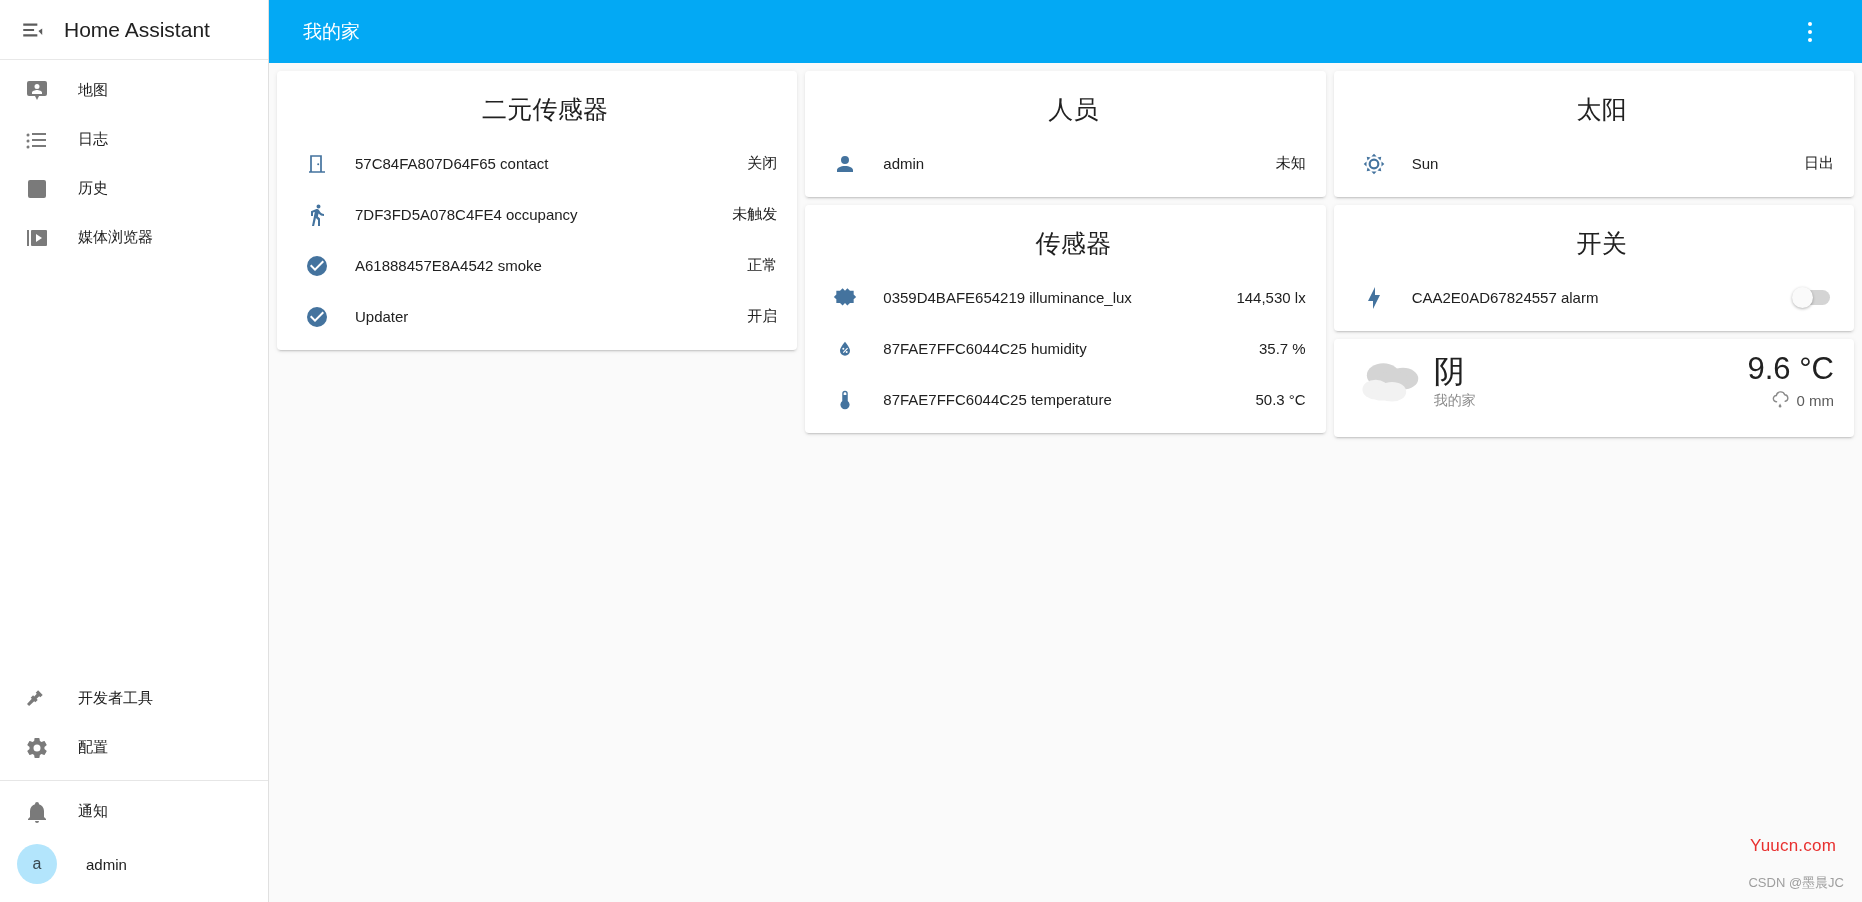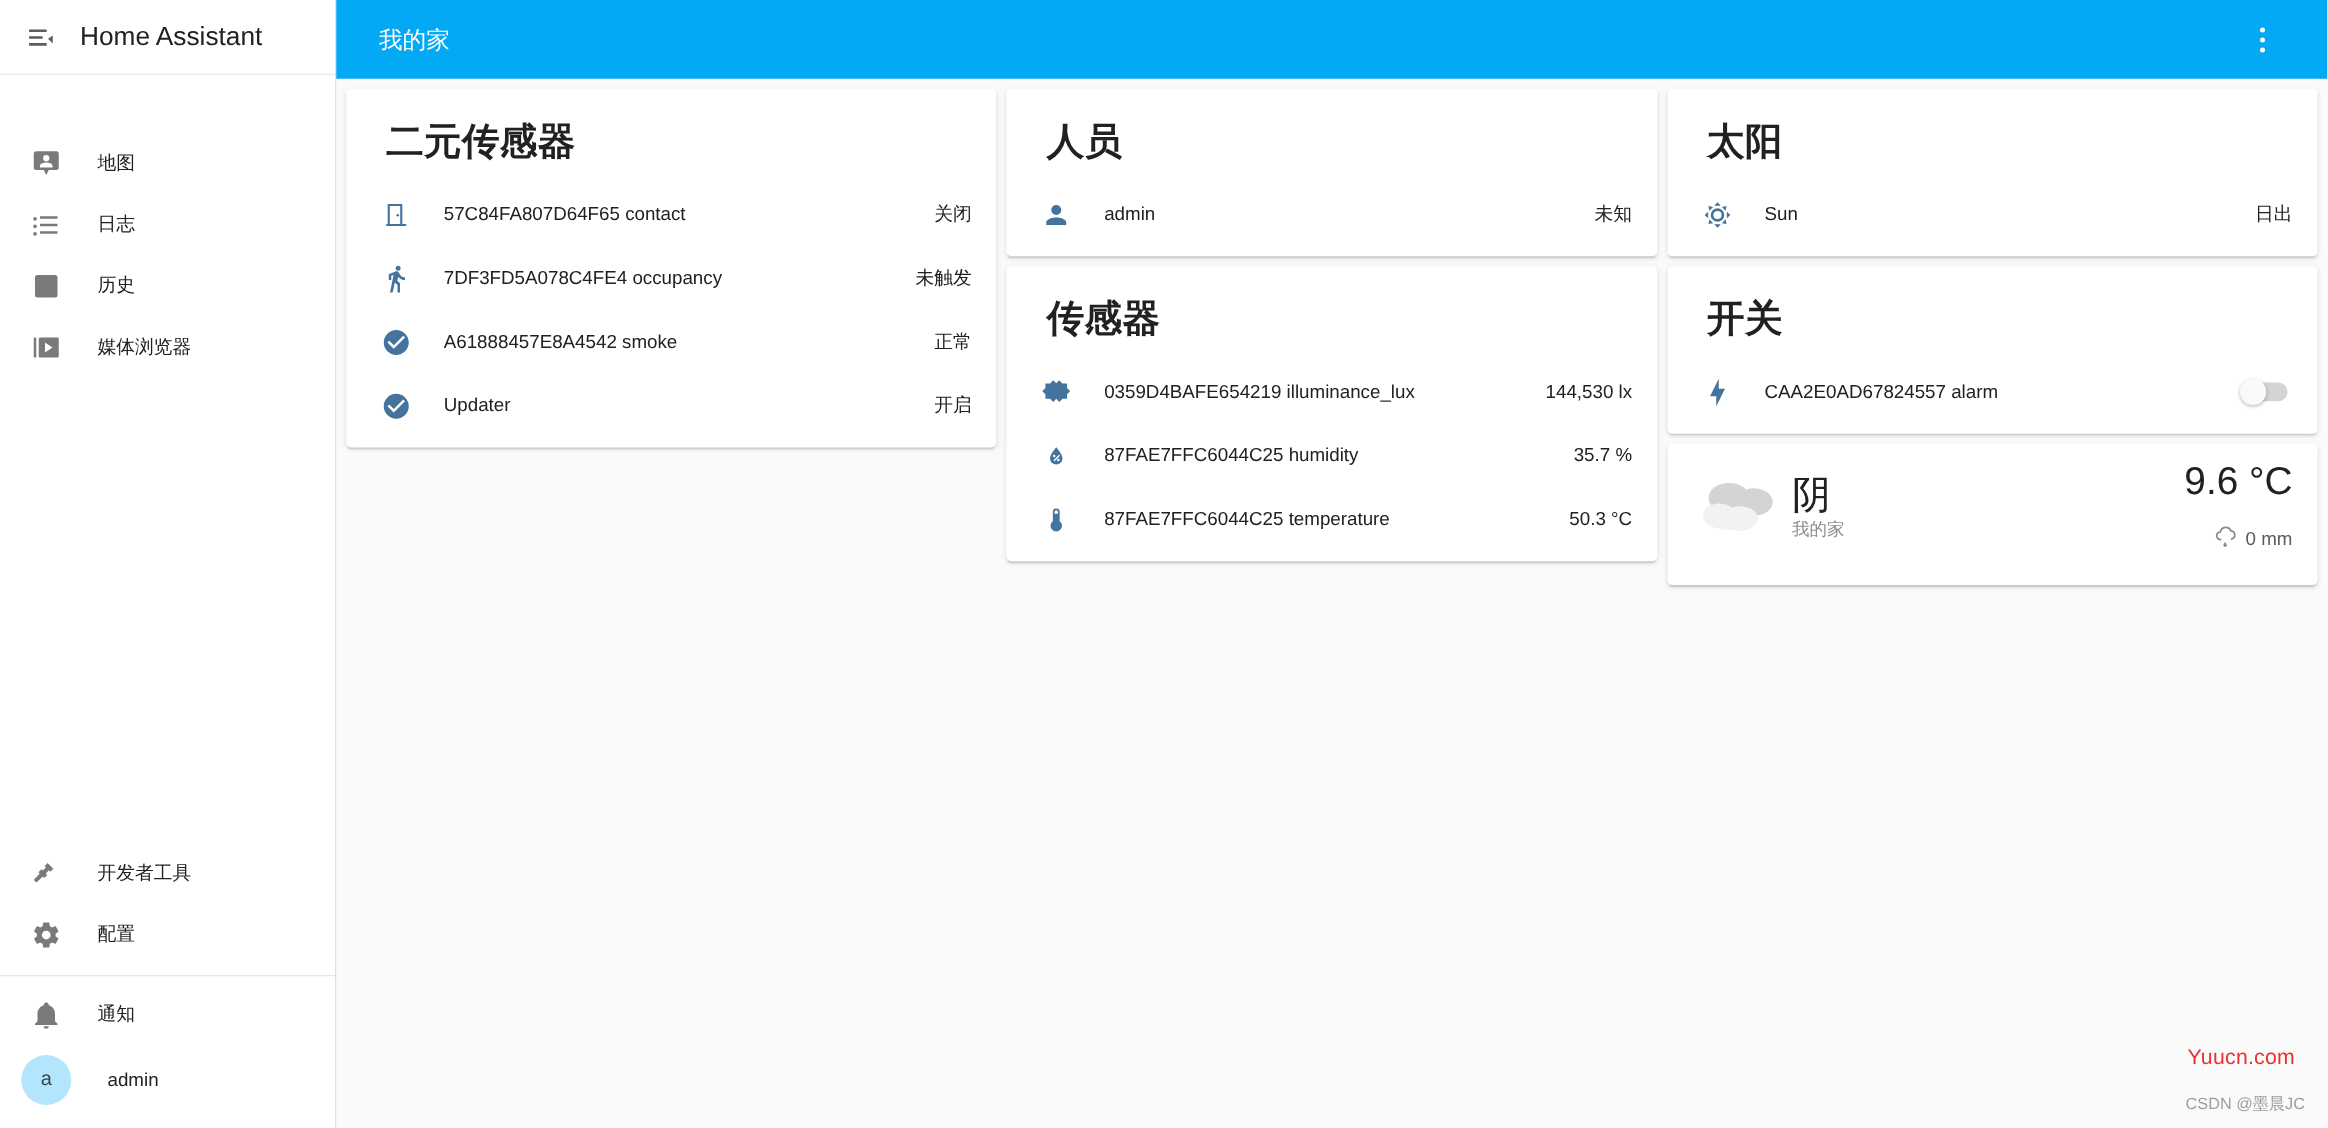--- a/index.html
+++ b/index.html
@@ -14,7 +14,7 @@
   .sidebar {
     width: 269px; height: 902px; background: #fff;
     border-right: 1px solid #e0e0e0;
-    display: flex; flex-direction: column; flex: 0 0 269px; gap: 40px;
+    display: flex; flex-direction: column; flex: 0 0 269px;
   }
   .sb-header {
     height: 60px; display: flex; align-items: center;

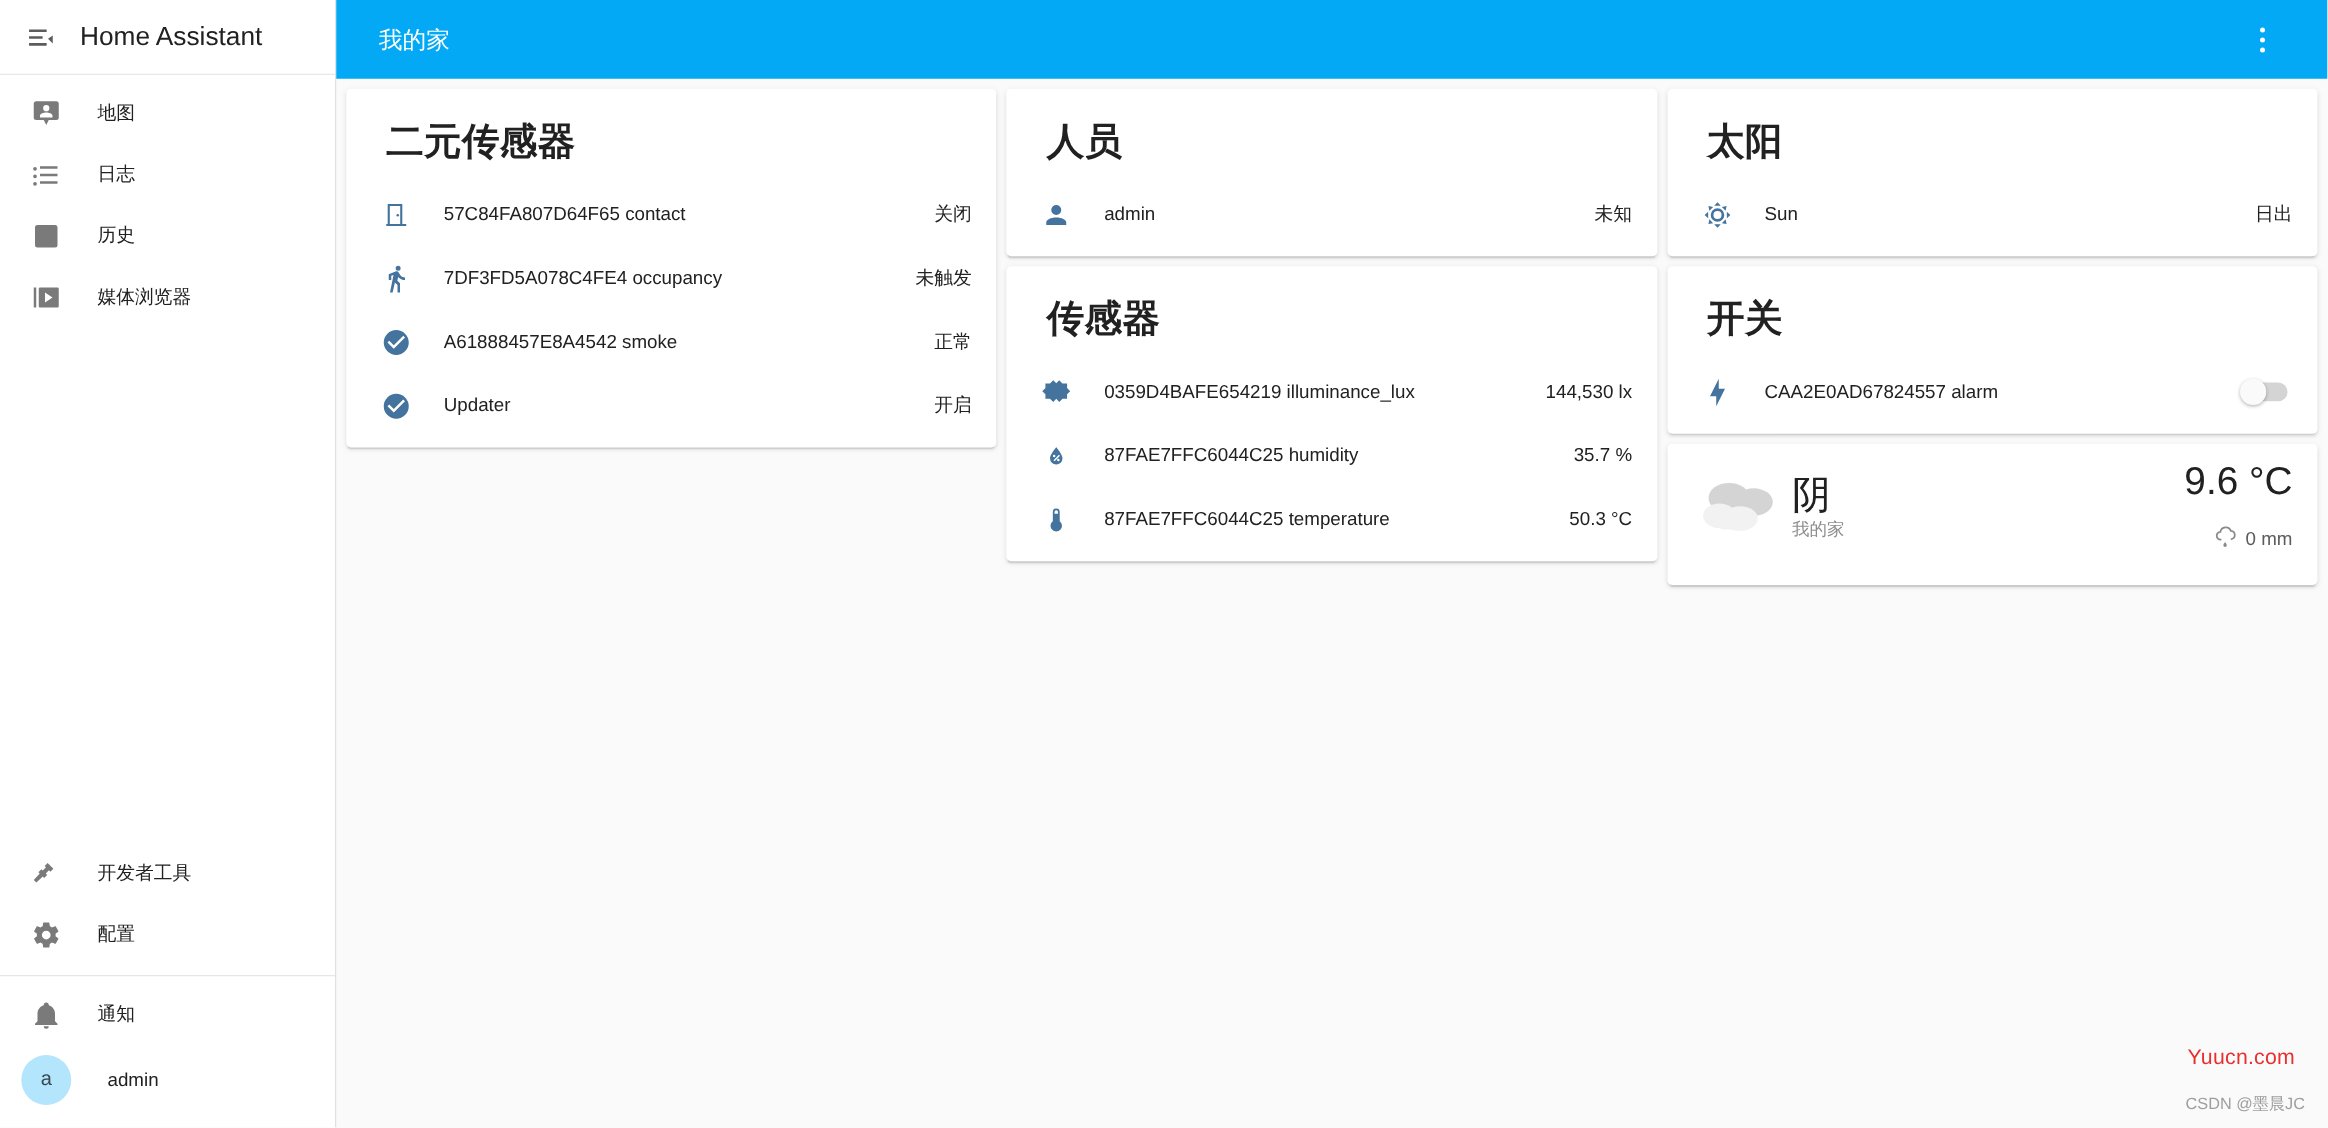--- a/index.html
+++ b/index.html
@@ -82,8 +82,8 @@
     margin-bottom: 8px; padding: 0 16px 8px 16px;
   }
   .card-title {
-    font-size: 30px; color: #212121; font-weight: 700;
-    padding: 22px 0 12px 16px; letter-spacing: .3px;
+    font-size: 25px; color: #212121; font-weight: 400;
+    padding: 22px 0 12px 16px; letter-spacing: .3px; text-align: center;
   }
   .row {
     display: flex; align-items: center; height: 51px; cursor: pointer;

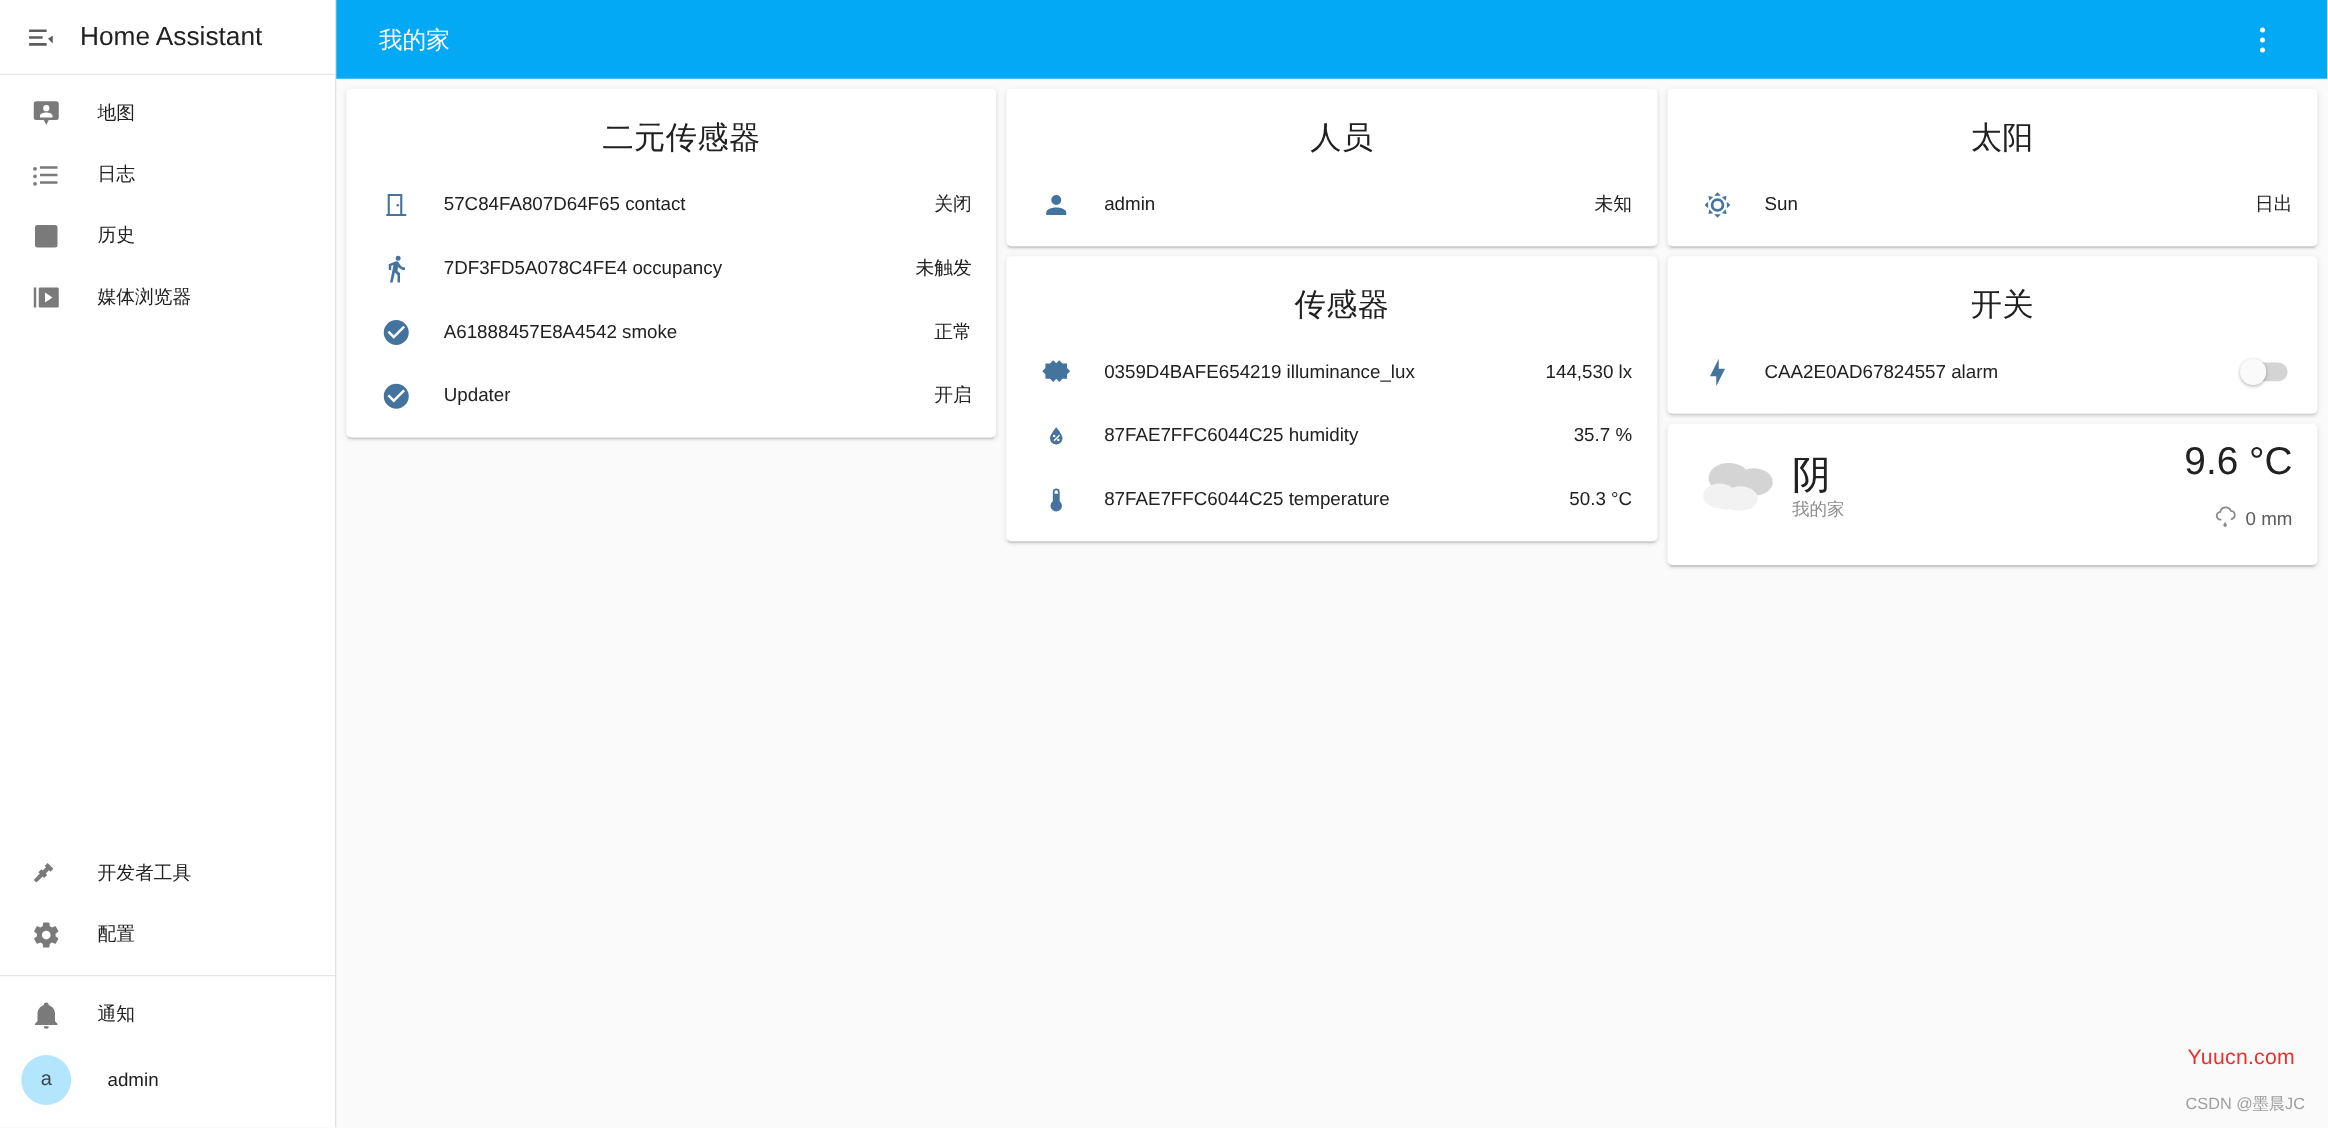--- a/index.html
+++ b/index.html
@@ -124,7 +124,7 @@
   .w-right { text-align: right; }
   .w-temp { font-size: 31px; color: #212121; line-height: 1.05; white-space: nowrap;}
   .w-precip { font-size: 15px; color: #5c5c5c; display: flex; align-items: center;
-              justify-content: flex-end; gap: 5px; margin-top: 17px; }
+              justify-content: flex-end; gap: 5px; margin-top: 3px; }
 
   
   .wm-red { position: absolute; right: 26px; bottom: 46px;

